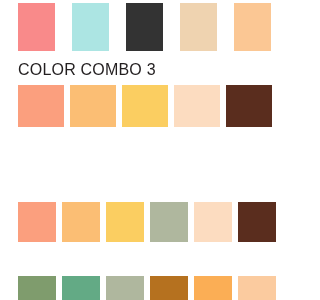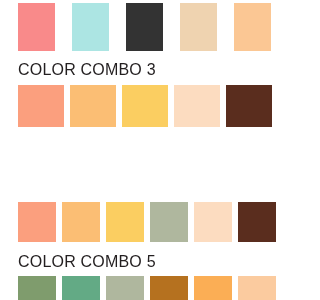--- a/index.html
+++ b/index.html
@@ -124,9 +124,6 @@
     </div>
   </div>
 
-  <div class="combo-block" id="label-combo5">
-    <div class="combo-label">COLOR COMBO 5</div>
-  </div>
 
   <div class="combo-block" id="row-combo5">
     <div class="swatch-row">

